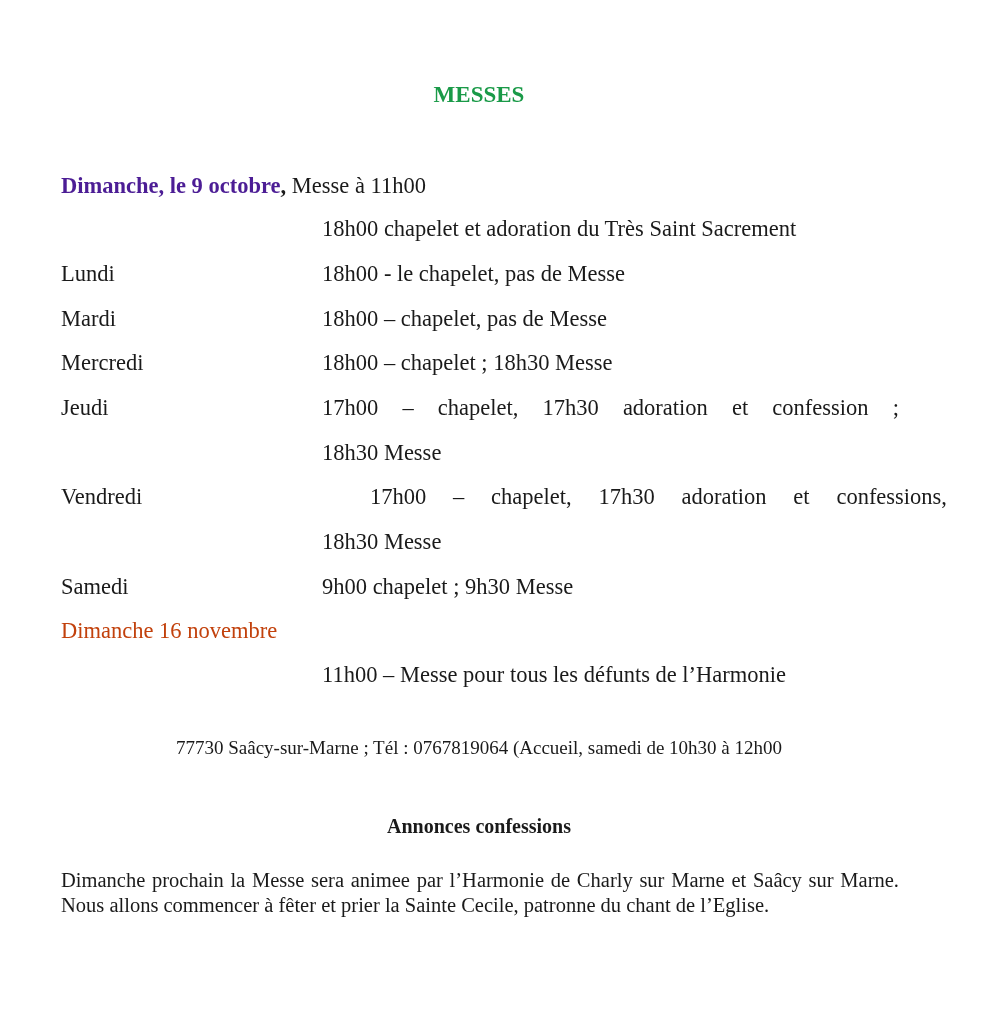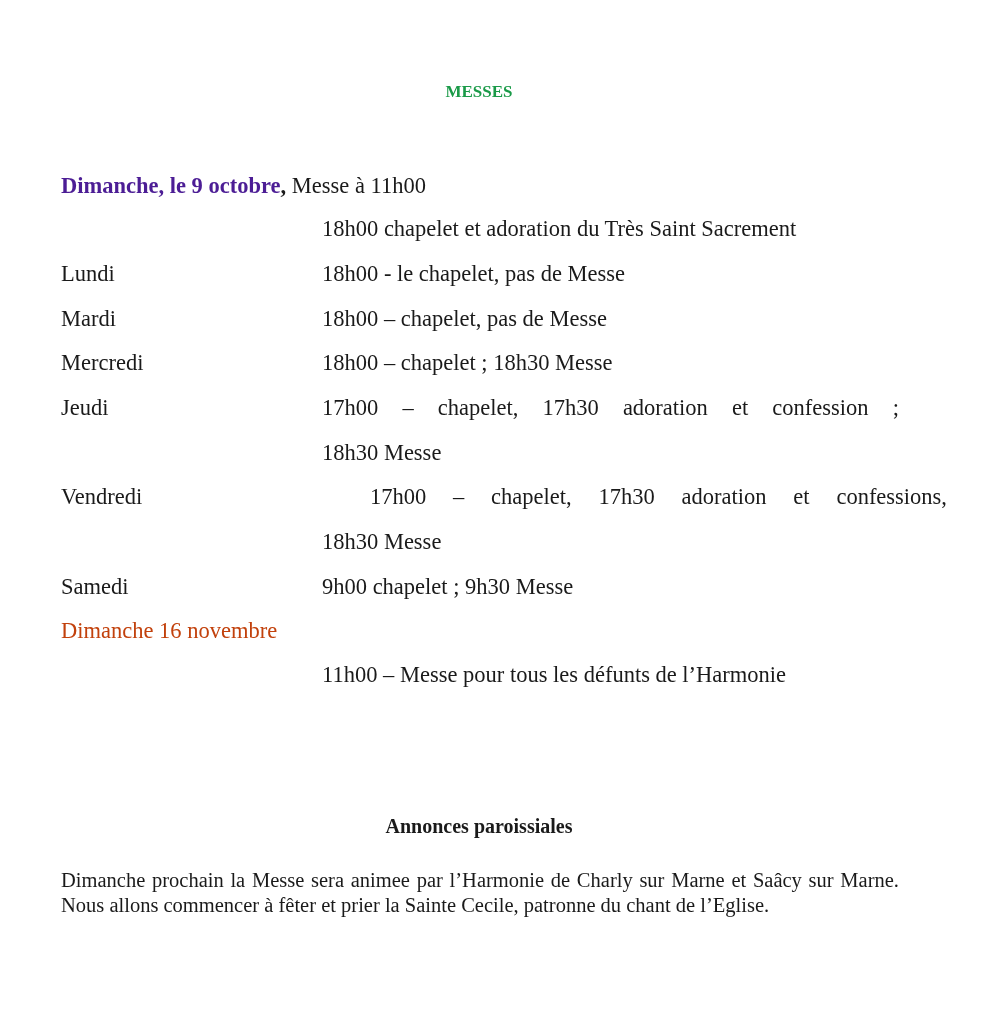--- a/index.html
+++ b/index.html
@@ -10,7 +10,7 @@
     }
     .title {
       position: absolute; left: 0; width: 958px; top: 82px;
-      text-align: center; font-weight: bold; font-size: 17px; color: #1a9a48;
+      text-align: center; font-weight: bold; font-size: 23px; color: #1a9a48;
     }
     .row { position: absolute; left: 61px; font-size: 22.5px; line-height: 28px; }
     .day { position: absolute; left: 61px; font-size: 22.5px; }

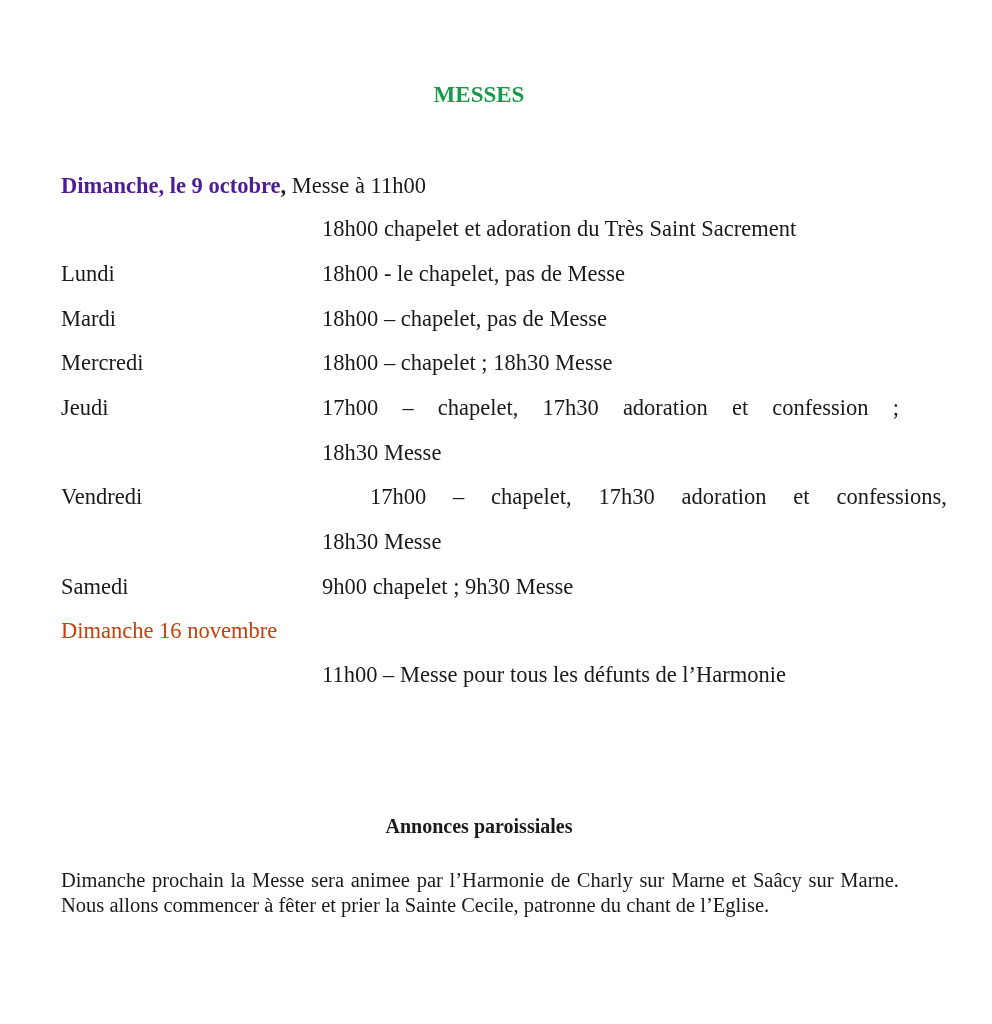--- a/index.html
+++ b/index.html
@@ -65,6 +65,7 @@
 <div class="col2" style="top:662px;">11h00 – Messe pour tous les défunts de l’Harmonie</div>
 
 <div class="contact">
+  <div>77730 Saâcy-sur-Marne ; Tél : 0767819064 (Accueil, samedi de 10h30 à 12h00</div>
 </div>
 
 <div class="ann-title">Annonces paroissiales</div>

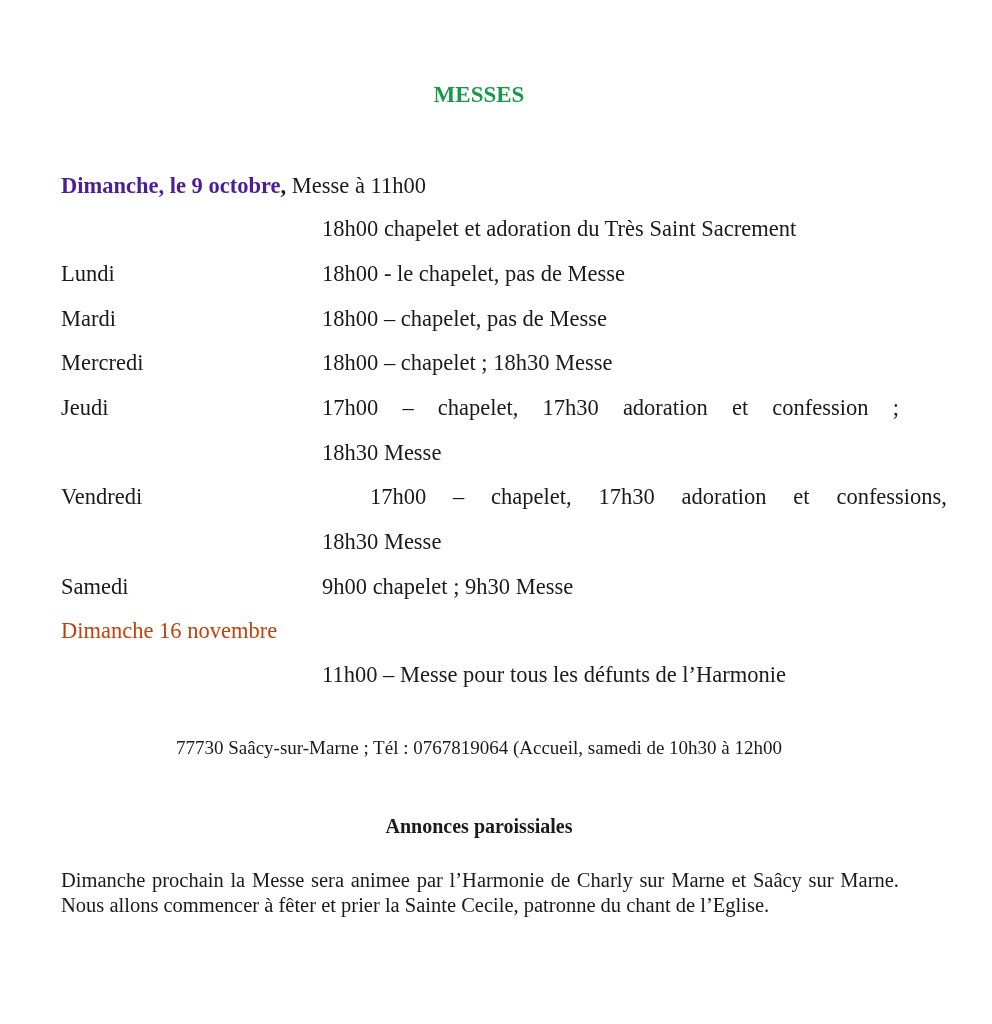--- a/index.html
+++ b/index.html
@@ -68,7 +68,7 @@
   <div>77730 Saâcy-sur-Marne ; Tél : 0767819064 (Accueil, samedi de 10h30 à 12h00</div>
 </div>
 
-<div class="ann-title">Annonces paroissiales</div>
+<div class="ann-title">Annonces confessions</div>
 <div class="ann-body">Dimanche prochain la Messe sera animee par l’Harmonie de Charly sur Marne et Saâcy sur Marne. Nous allons commencer à fêter et prier la Sainte Cecile, patronne du chant de l’Eglise.</div>
 
 </body></html>

